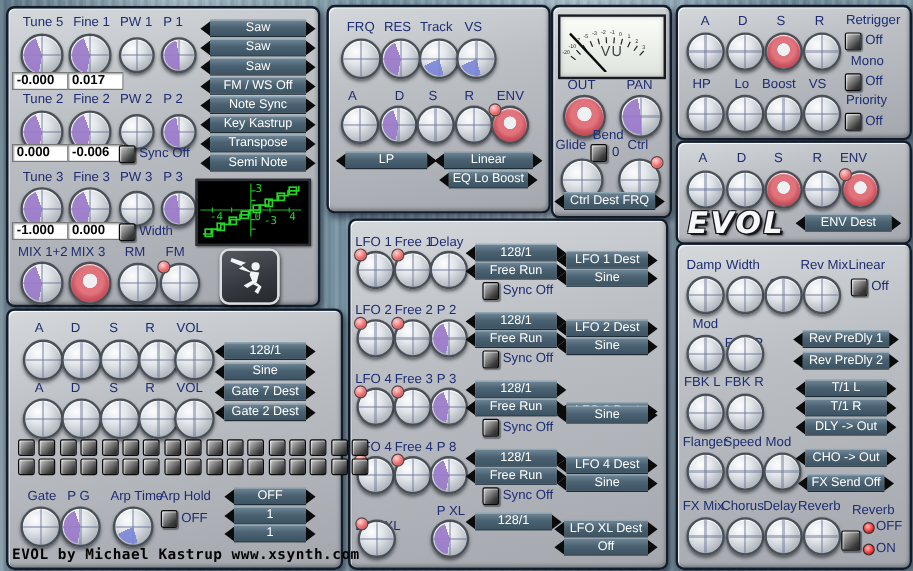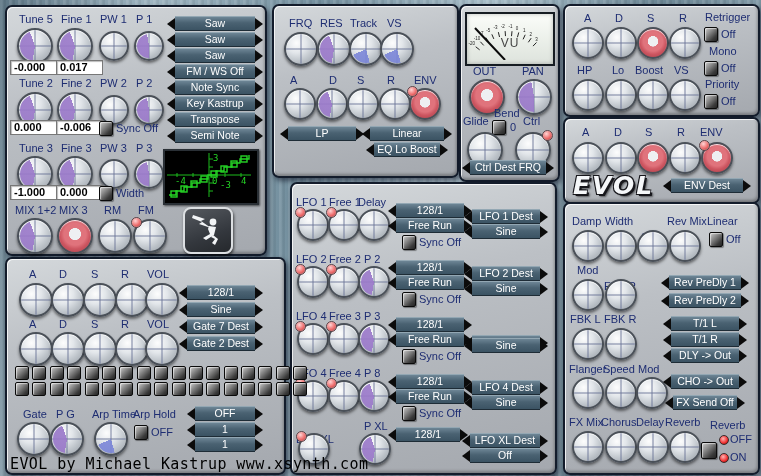--- a/index.html
+++ b/index.html
@@ -68,7 +68,7 @@
   .logo{position:absolute;font-family:"DejaVu Sans",sans-serif;font-style:italic;font-weight:900;
     font-size:25px;line-height:22px;color:#f5f7f9;letter-spacing:2px;
     text-shadow:2px 2px 0 #17171c,-1px -1px 0 #17171c,1px -1px 0 #17171c,-1px 1px 0 #17171c,3px 3px 2px rgba(0,0,0,.5)}
-  .footer{position:absolute;font-family:"DejaVu Sans Mono",monospace;font-weight:normal;font-size:15px;color:#000;letter-spacing:.4px;white-space:nowrap}
+  .footer{position:absolute;font-family:"DejaVu Sans Mono",monospace;font-weight:bold;font-size:12px;color:#000;letter-spacing:.4px;white-space:nowrap}
   .appicon{position:absolute;border-radius:8px;border:2px solid #dcdfe2;
     background:linear-gradient(160deg,#55595f 0%,#34383e 60%,#25282c 100%);box-shadow:1px 2px 3px rgba(0,0,0,.6)}
 </style>

